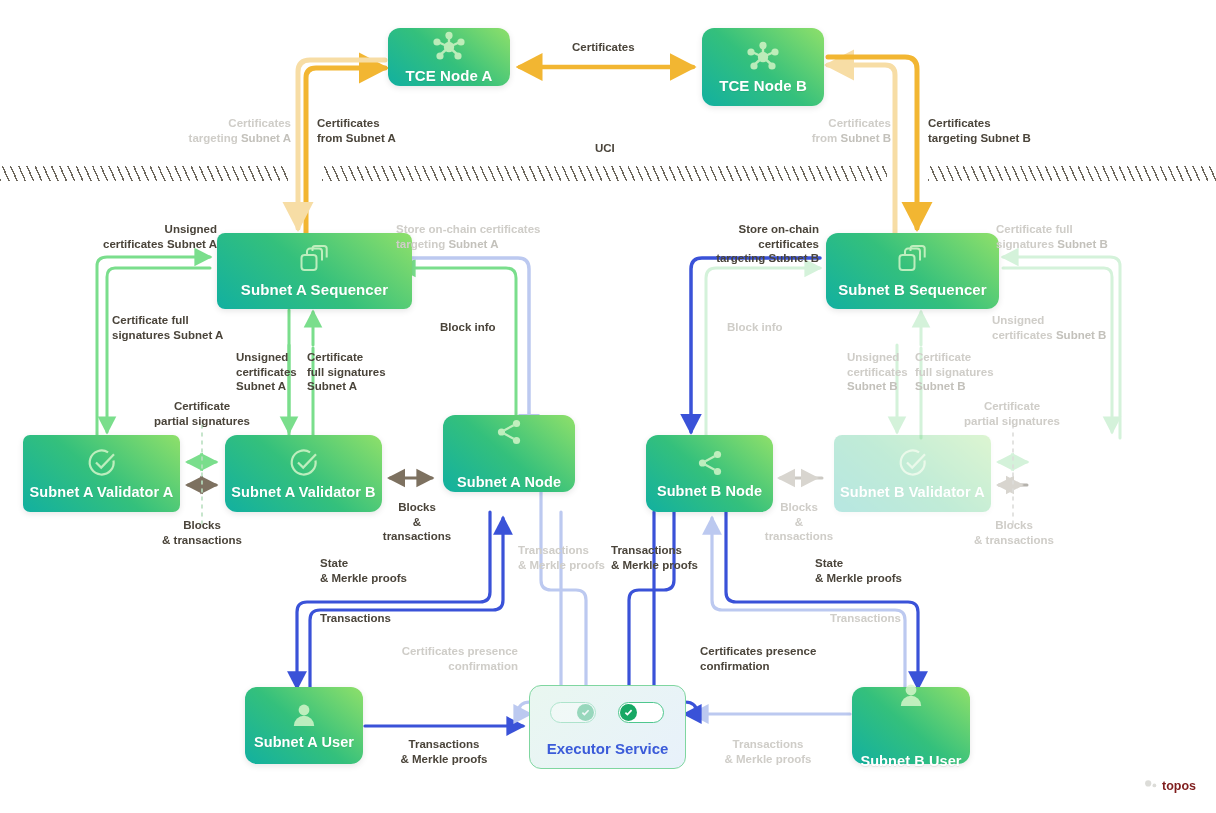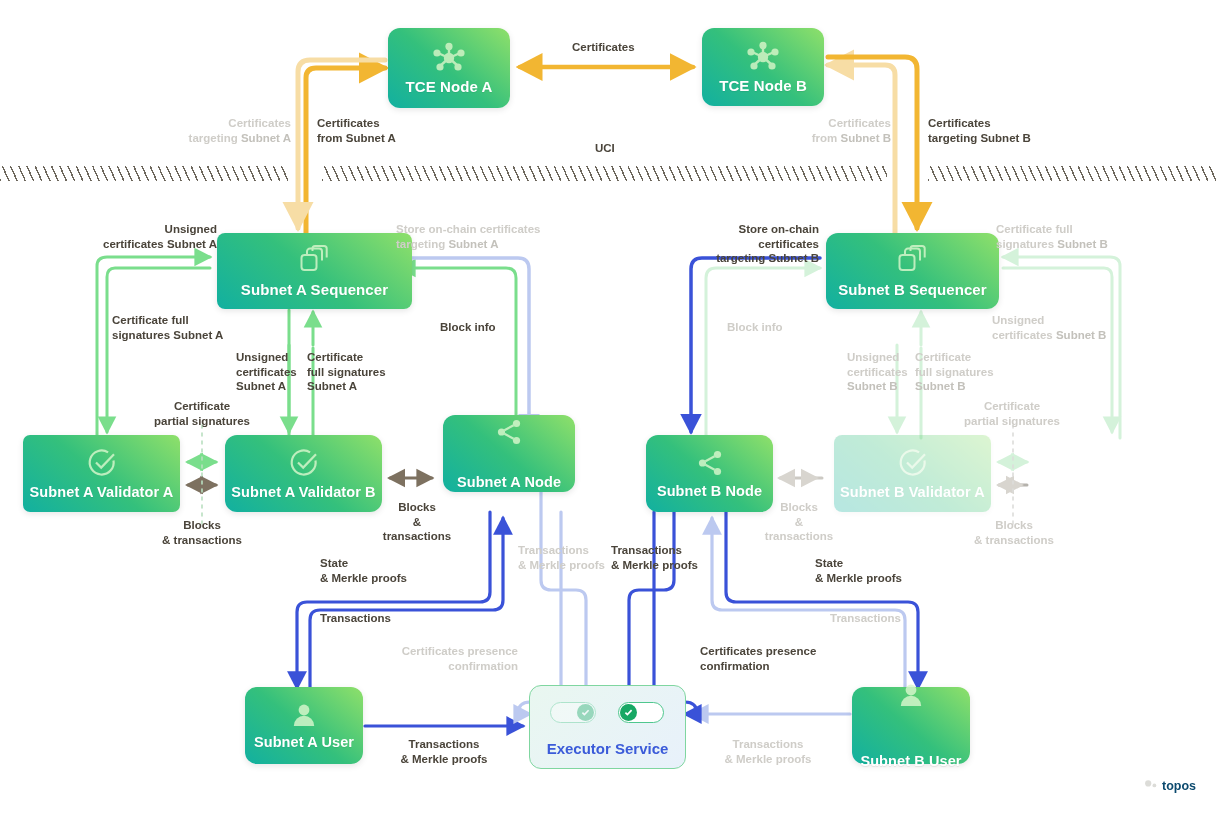--- a/index.html
+++ b/index.html
@@ -238,7 +238,7 @@
   <div class="hatch" style="left:928px; top:166px; width:288px;"></div>
   <div class="uci-label" style="left:595px; top:142px;">UCI</div>
 
-  <div class="node" style="left:388px; top:28px; width:122px; height:80px;">
+  <div class="node" style="left:388px; top:28px; width:122px; height:58px;">
     <span class="ico">
       <svg width="34" height="30" viewBox="0 0 34 30">
           <g fill="#d7f5c8">

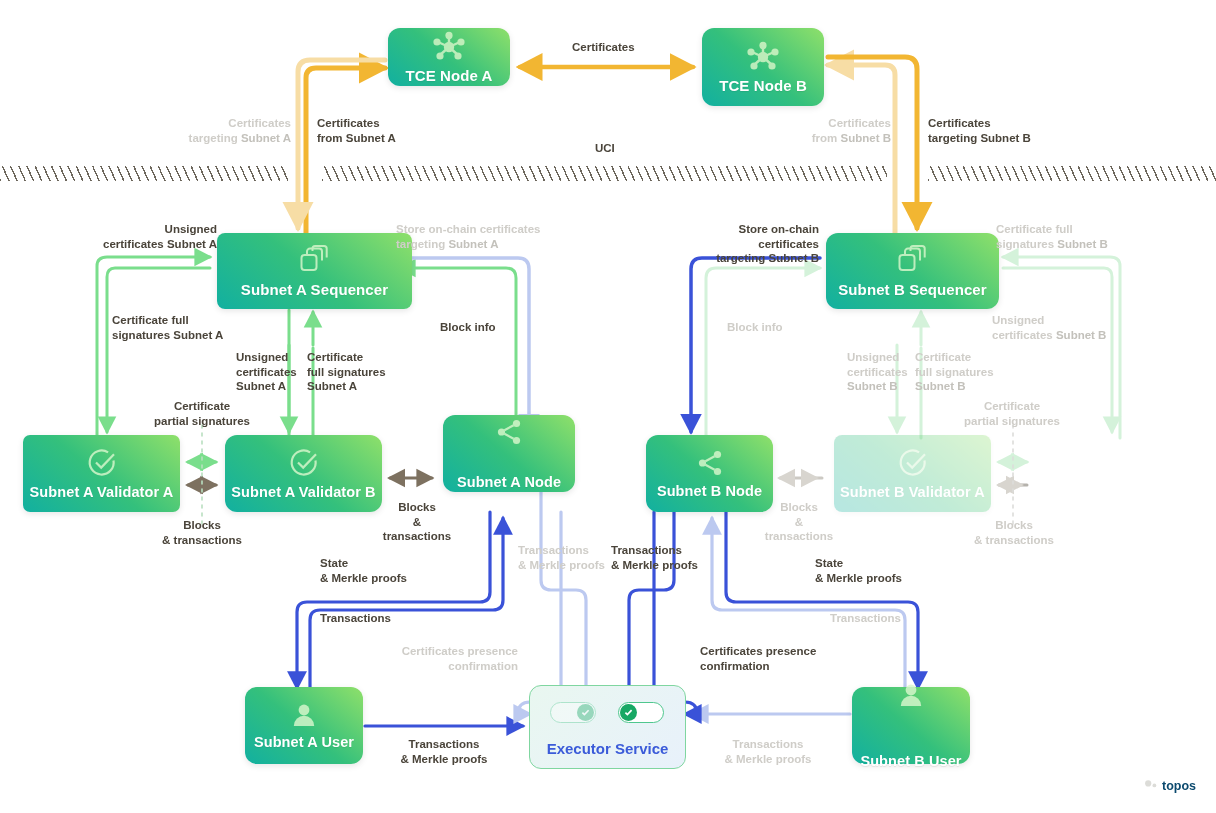--- a/index.html
+++ b/index.html
@@ -100,7 +100,7 @@
   #topos {
     position: absolute; right: 20px; bottom: 20px;
     display: flex; align-items: center; gap: 4px;
-    color: #0c4a6e; font-size: 12.5px; font-weight: 700;
+    color: #7f1d1d; font-size: 12.5px; font-weight: 700;
     z-index: 6;
   }
 </style>

